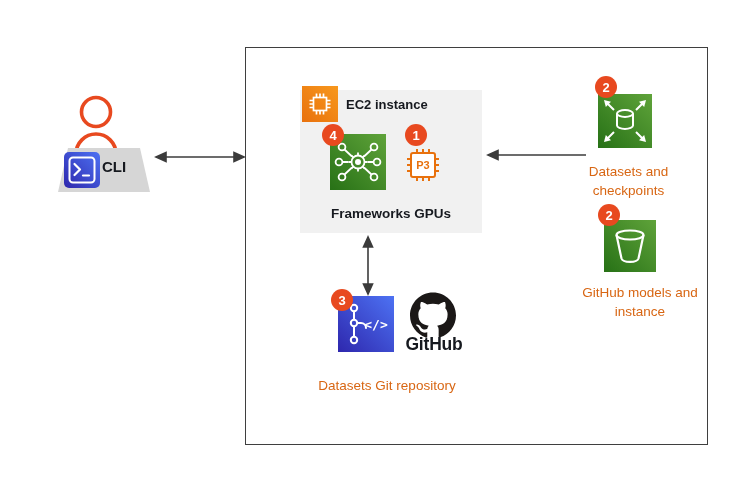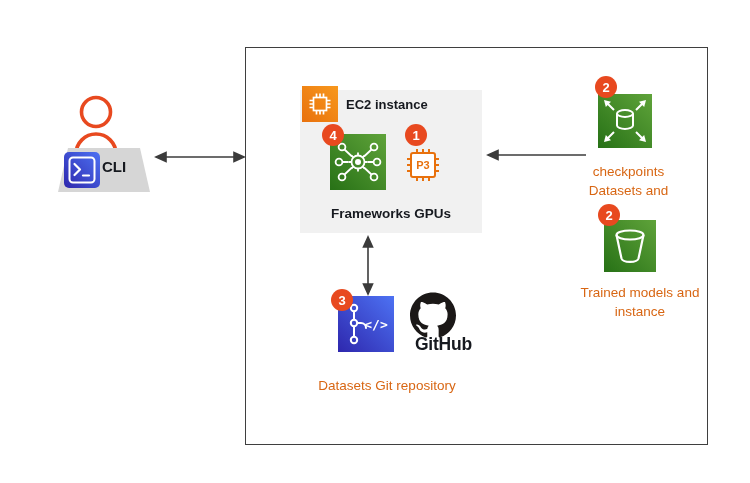--- a/index.html
+++ b/index.html
@@ -157,8 +157,8 @@
     </g>
   </svg>
   <div class="caption" style="left:566px;top:162px;width:125px">
+    <div>Datasets and</div>
     <div>checkpoints</div>
-    <div>Datasets and</div>
   </div>
 
   <svg class="abs" style="left:604px;top:220px" width="52" height="52" viewBox="0 0 52 52">

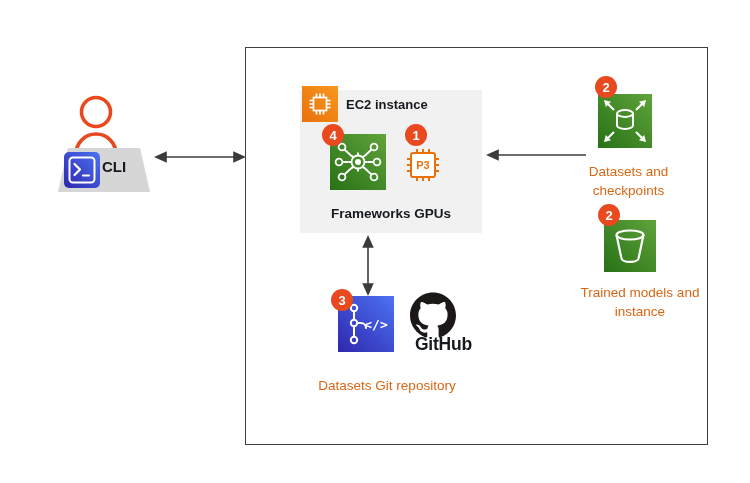--- a/index.html
+++ b/index.html
@@ -175,7 +175,7 @@
     </g>
   </svg>
   <div class="caption" style="left:573px;top:283px;width:134px">
-    <div>Trained models and</div>
+    <div>GitHub models and</div>
     <div>instance</div>
   </div>
 

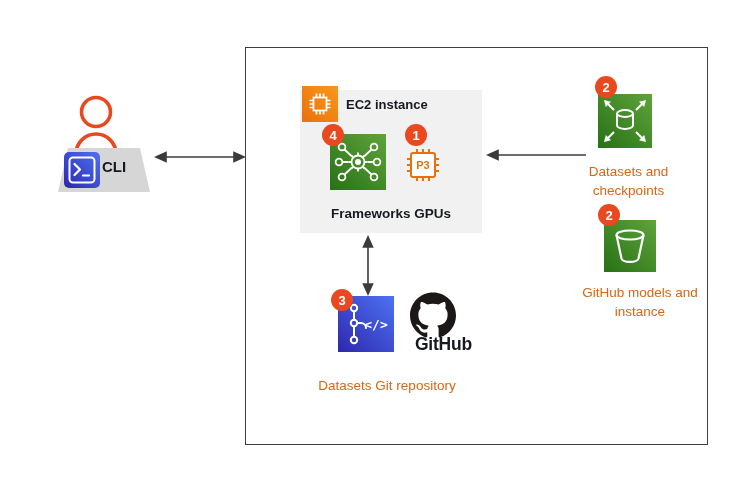--- a/index.html
+++ b/index.html
@@ -30,7 +30,7 @@
   .cli-label { left:102px; top:158px; width:44px; font-size:15px; }
   .ec2-title { left:346px; top:97px; width:130px; font-size:13px; }
   .fw-gpus { left:300px; top:206px; width:182px; text-align:center; font-size:13.5px; }
-  .gh-wordmark { left:396px; top:334px; width:76px; text-align:right; font-size:17.5px; letter-spacing:-0.2px; }
+  .gh-wordmark { left:396px; top:334px; width:76px; text-align:center; font-size:17.5px; letter-spacing:-0.2px; }
   .arrows { position:absolute; left:0; top:0; pointer-events:none; }
 </style>
 </head>

